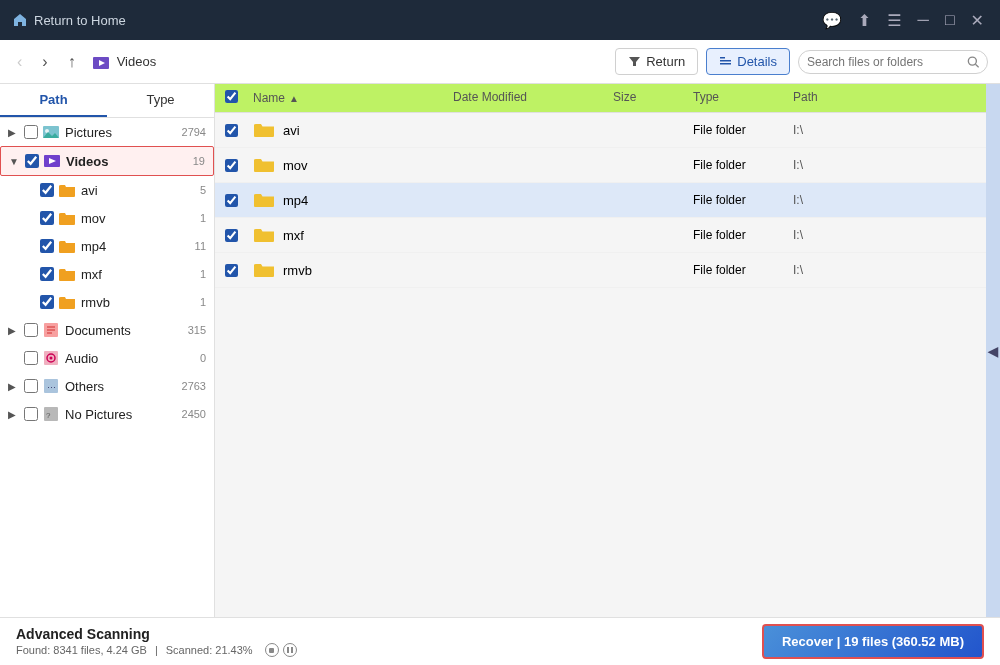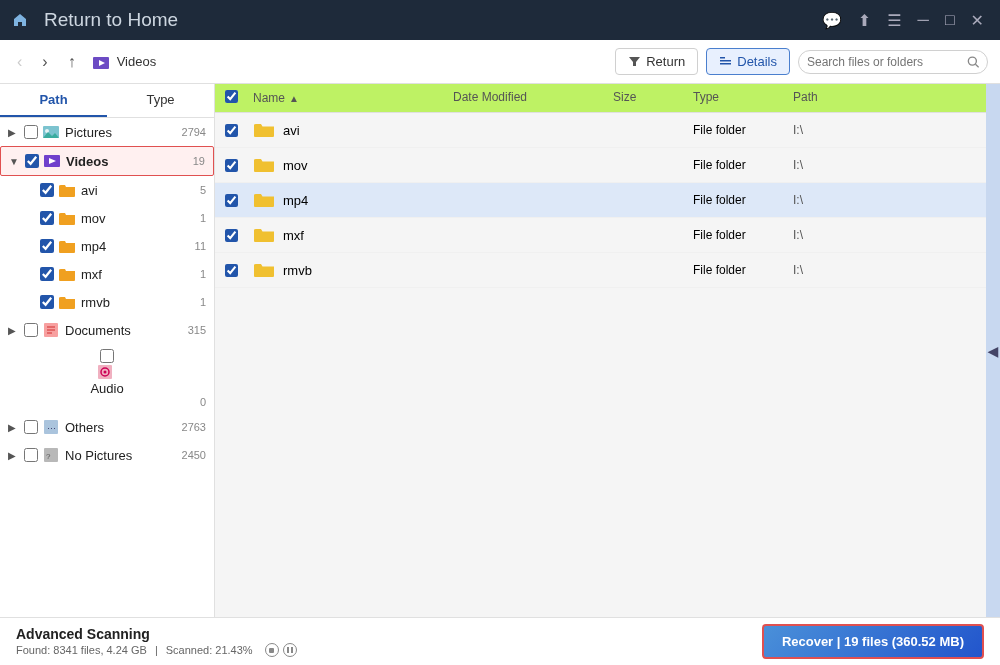--- a/index.html
+++ b/index.html
@@ -16,7 +16,7 @@
       flex-shrink: 0;
     }
     .titlebar-home {
-      display: flex; align-items: center; gap: 16px; cursor: pointer; color: #cdd6e0; font-size: 19px;
+      display: flex; align-items: center; gap: 6px; cursor: pointer; color: #cdd6e0; font-size: 13px;
     }
     .titlebar-home svg { width: 16px; height: 16px; }
     .titlebar-controls { margin-left: auto; display: flex; gap: 8px; align-items: center; }

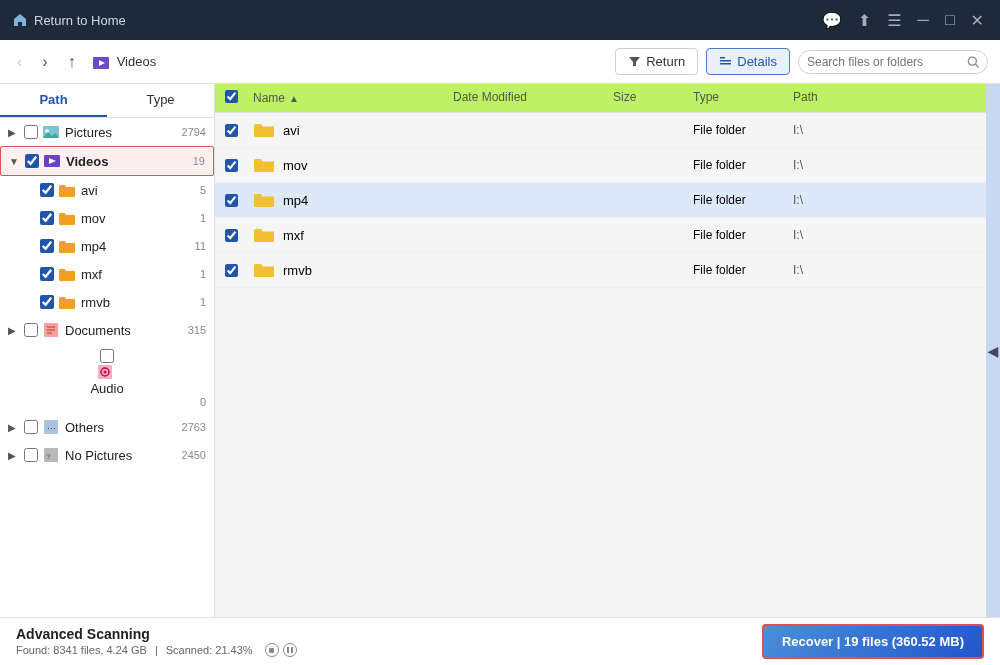--- a/index.html
+++ b/index.html
@@ -294,7 +294,7 @@
       <span class="item-count">315</span>
     </div>
 
-    <div class="sidebar-item" style="padding-left:8px;flex-direction:column;">
+    <div class="sidebar-item" style="padding-left:8px;">
       <span class="expander"></span>
       <input type="checkbox" class="check" style="">
       <svg class="item-icon" viewBox="0 0 18 18">

